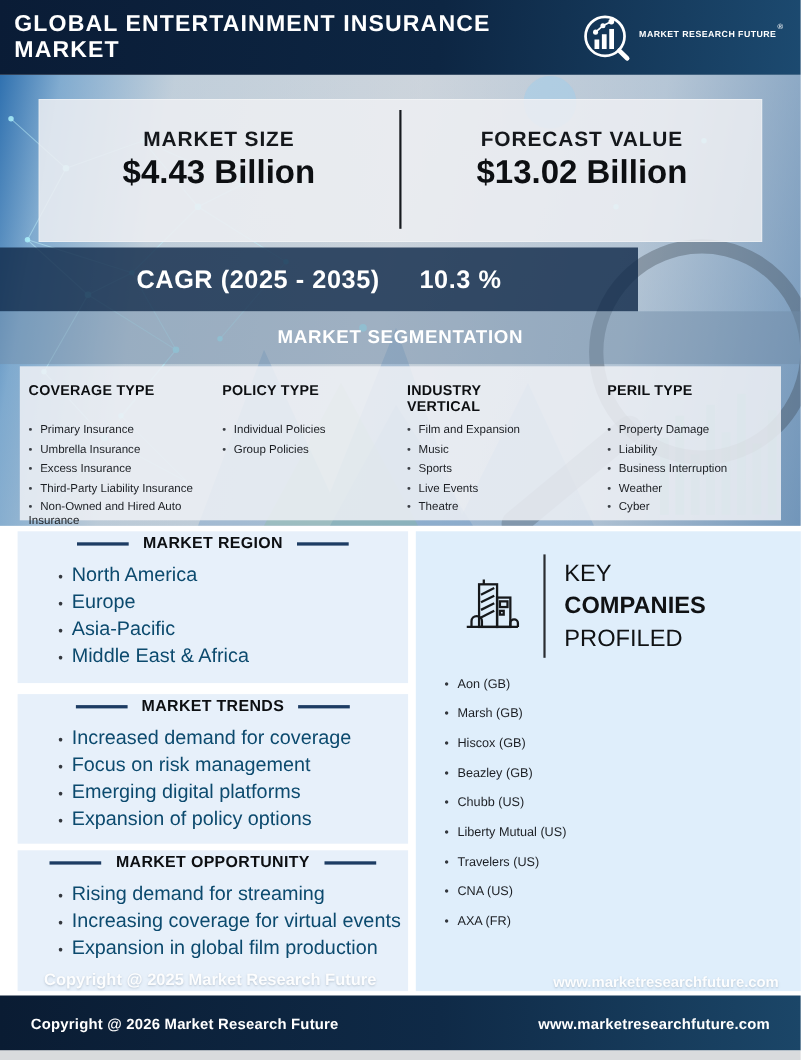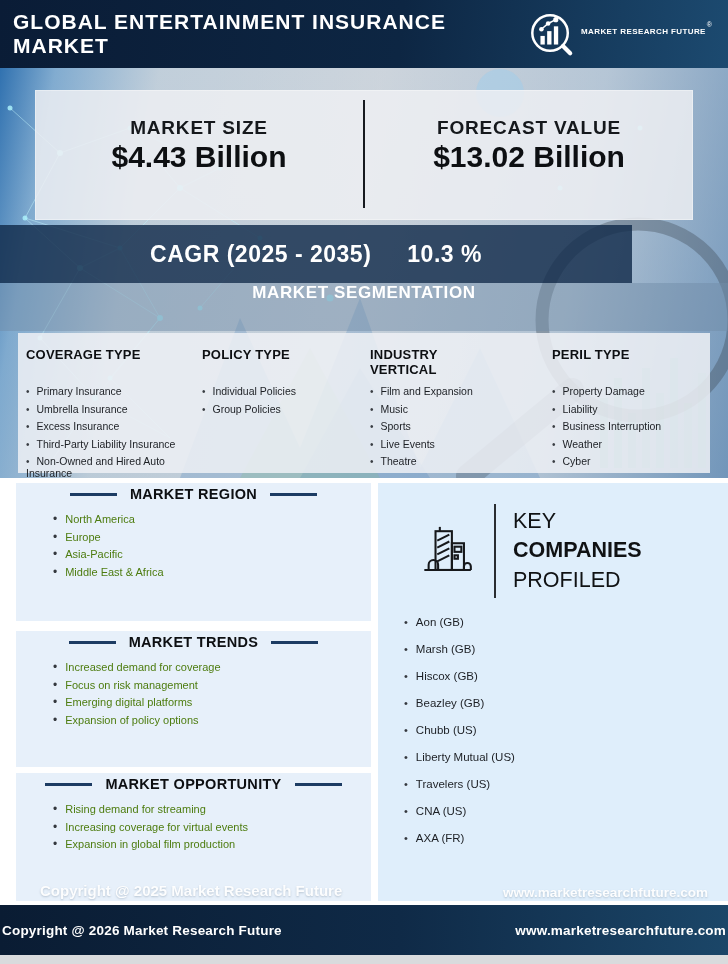--- a/index.html
+++ b/index.html
@@ -37,7 +37,7 @@
   .stat-value { font-size:30px; font-weight:700; color:#0d0f12; margin-top:1px; }
 
   
-  .cagr-band { position:absolute; top:225px; left:0; width:632px; height:58px;
+  .cagr-band { position:absolute; top:225px; left:0; width:580px; height:58px;
     background:rgba(17,43,74,.82); display:flex; align-items:center; justify-content:center; gap:36px; z-index:3; }
   .cagr-band span { color:#fff; font-size:23px; font-weight:700; letter-spacing:.5px; }
 

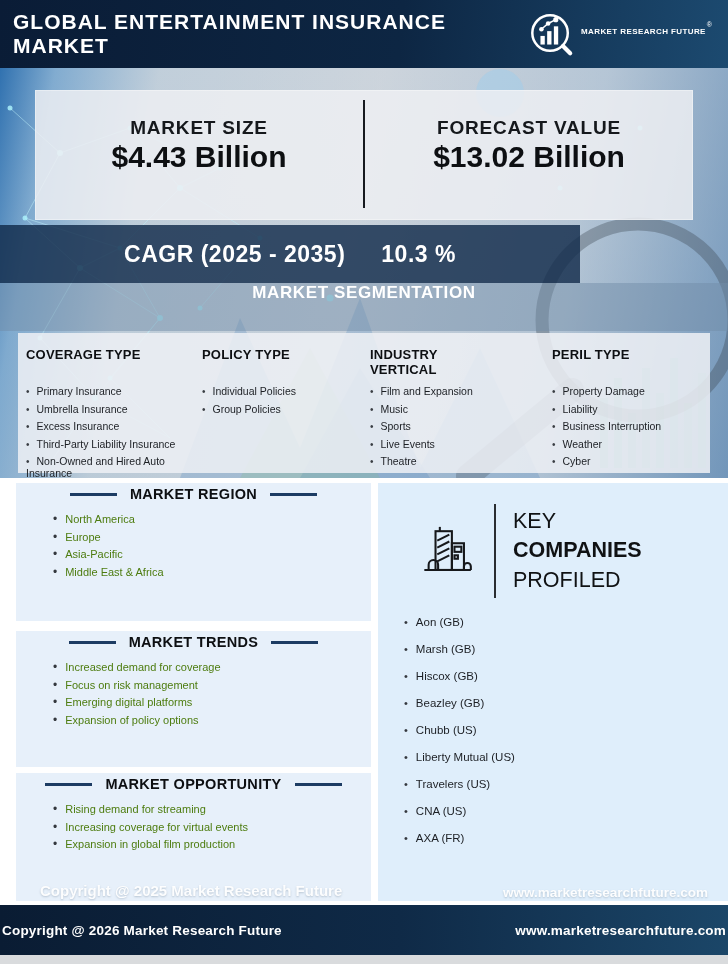--- a/index.html
+++ b/index.html
@@ -43,7 +43,7 @@
 
   
   .seg-band { position:absolute; top:283px; left:0; width:728px; height:48px;
-    background:rgba(112,141,168,.48); display:flex; align-items:flex-start; justify-content:center; z-index:3; }
+    background:rgba(112,141,168,.48); display:flex; align-items:center; justify-content:center; z-index:3; }
   .seg-band span { color:#fff; font-size:17px; font-weight:700; letter-spacing:.6px; }
 
   

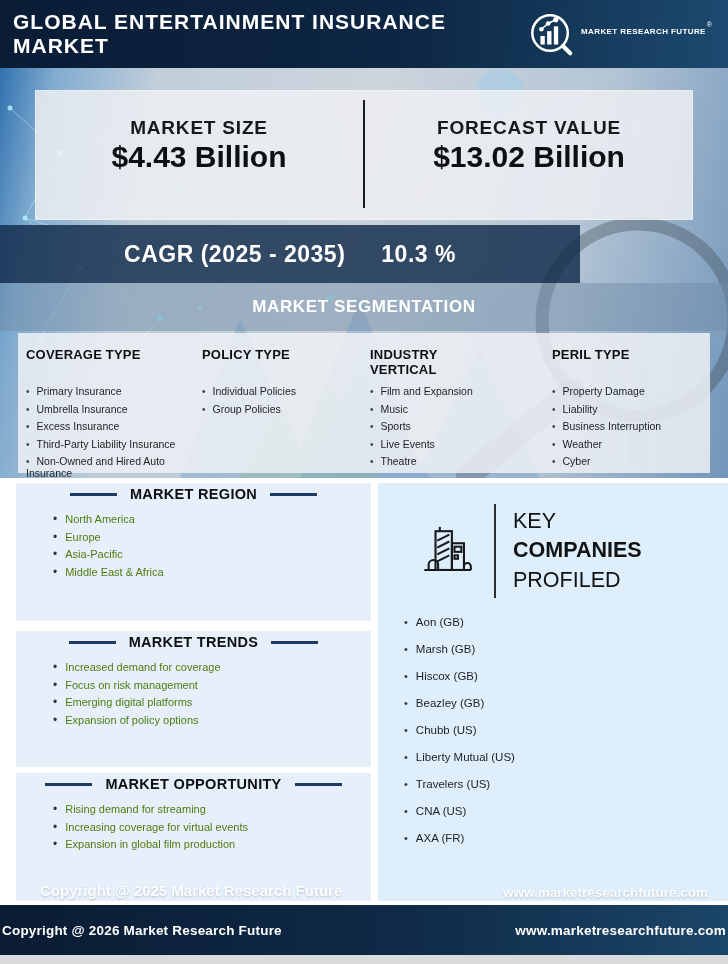--- a/index.html
+++ b/index.html
@@ -67,7 +67,7 @@
   .rule { width:47px; height:3px; background:#1d3c63; }
   .box-title { font-size:14.5px; font-weight:700; color:#0d0f12; letter-spacing:.3px; }
   .info-box ul { margin-top:10px; padding-left:37px; }
-  .info-box li { font-size:11px; color:#4d7c0f; margin-bottom:3.5px; }
+  .info-box li { font-size:18px; color:#0c4a6e; margin-bottom:3.5px; }
   .info-box li::before { content:"•"; color:#33373d; margin-right:8px; font-size:12px; }
 
   

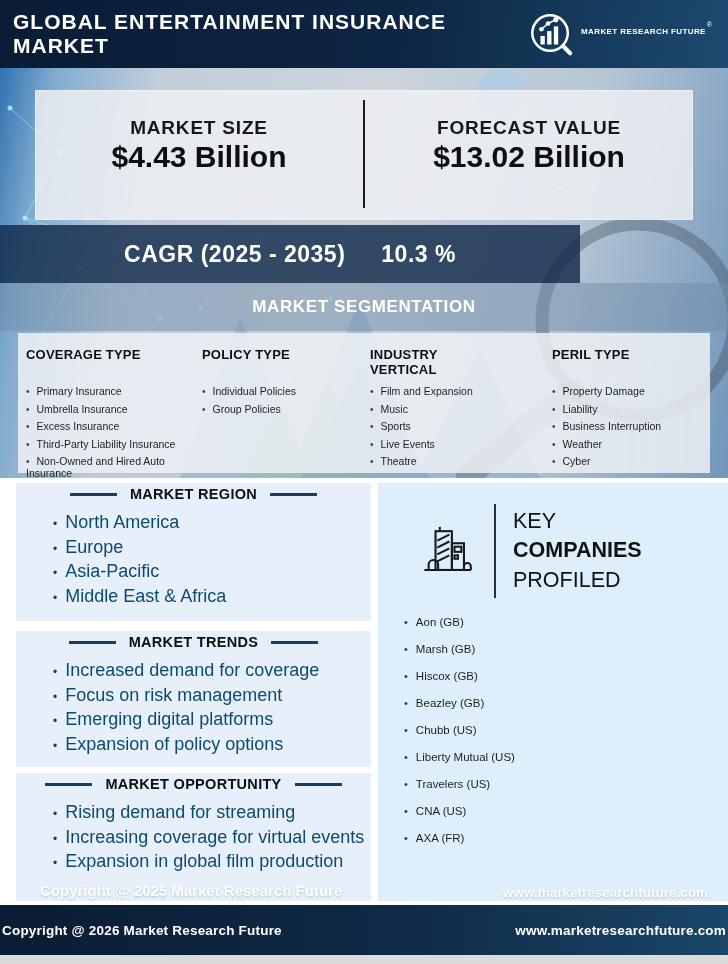--- a/index.html
+++ b/index.html
@@ -92,7 +92,7 @@
   
   .footer { position:absolute; top:905px; left:0; width:728px; height:50px;
     background:linear-gradient(90deg,#0a1c33 0%,#0f2a47 55%,#1b4668 100%);
-    display:flex; align-items:center; justify-content:space-between; padding:0 2px; z-index:6; }
+    display:flex; align-items:center; justify-content:space-between; padding:0 28px; z-index:6; }
   .footer span { color:#fff; font-size:13.5px; font-weight:700; letter-spacing:.2px; }
   .bottom-strip { position:absolute; top:955px; left:0; width:728px; height:9px; background:#d9dbdd; z-index:6; }
 </style>

